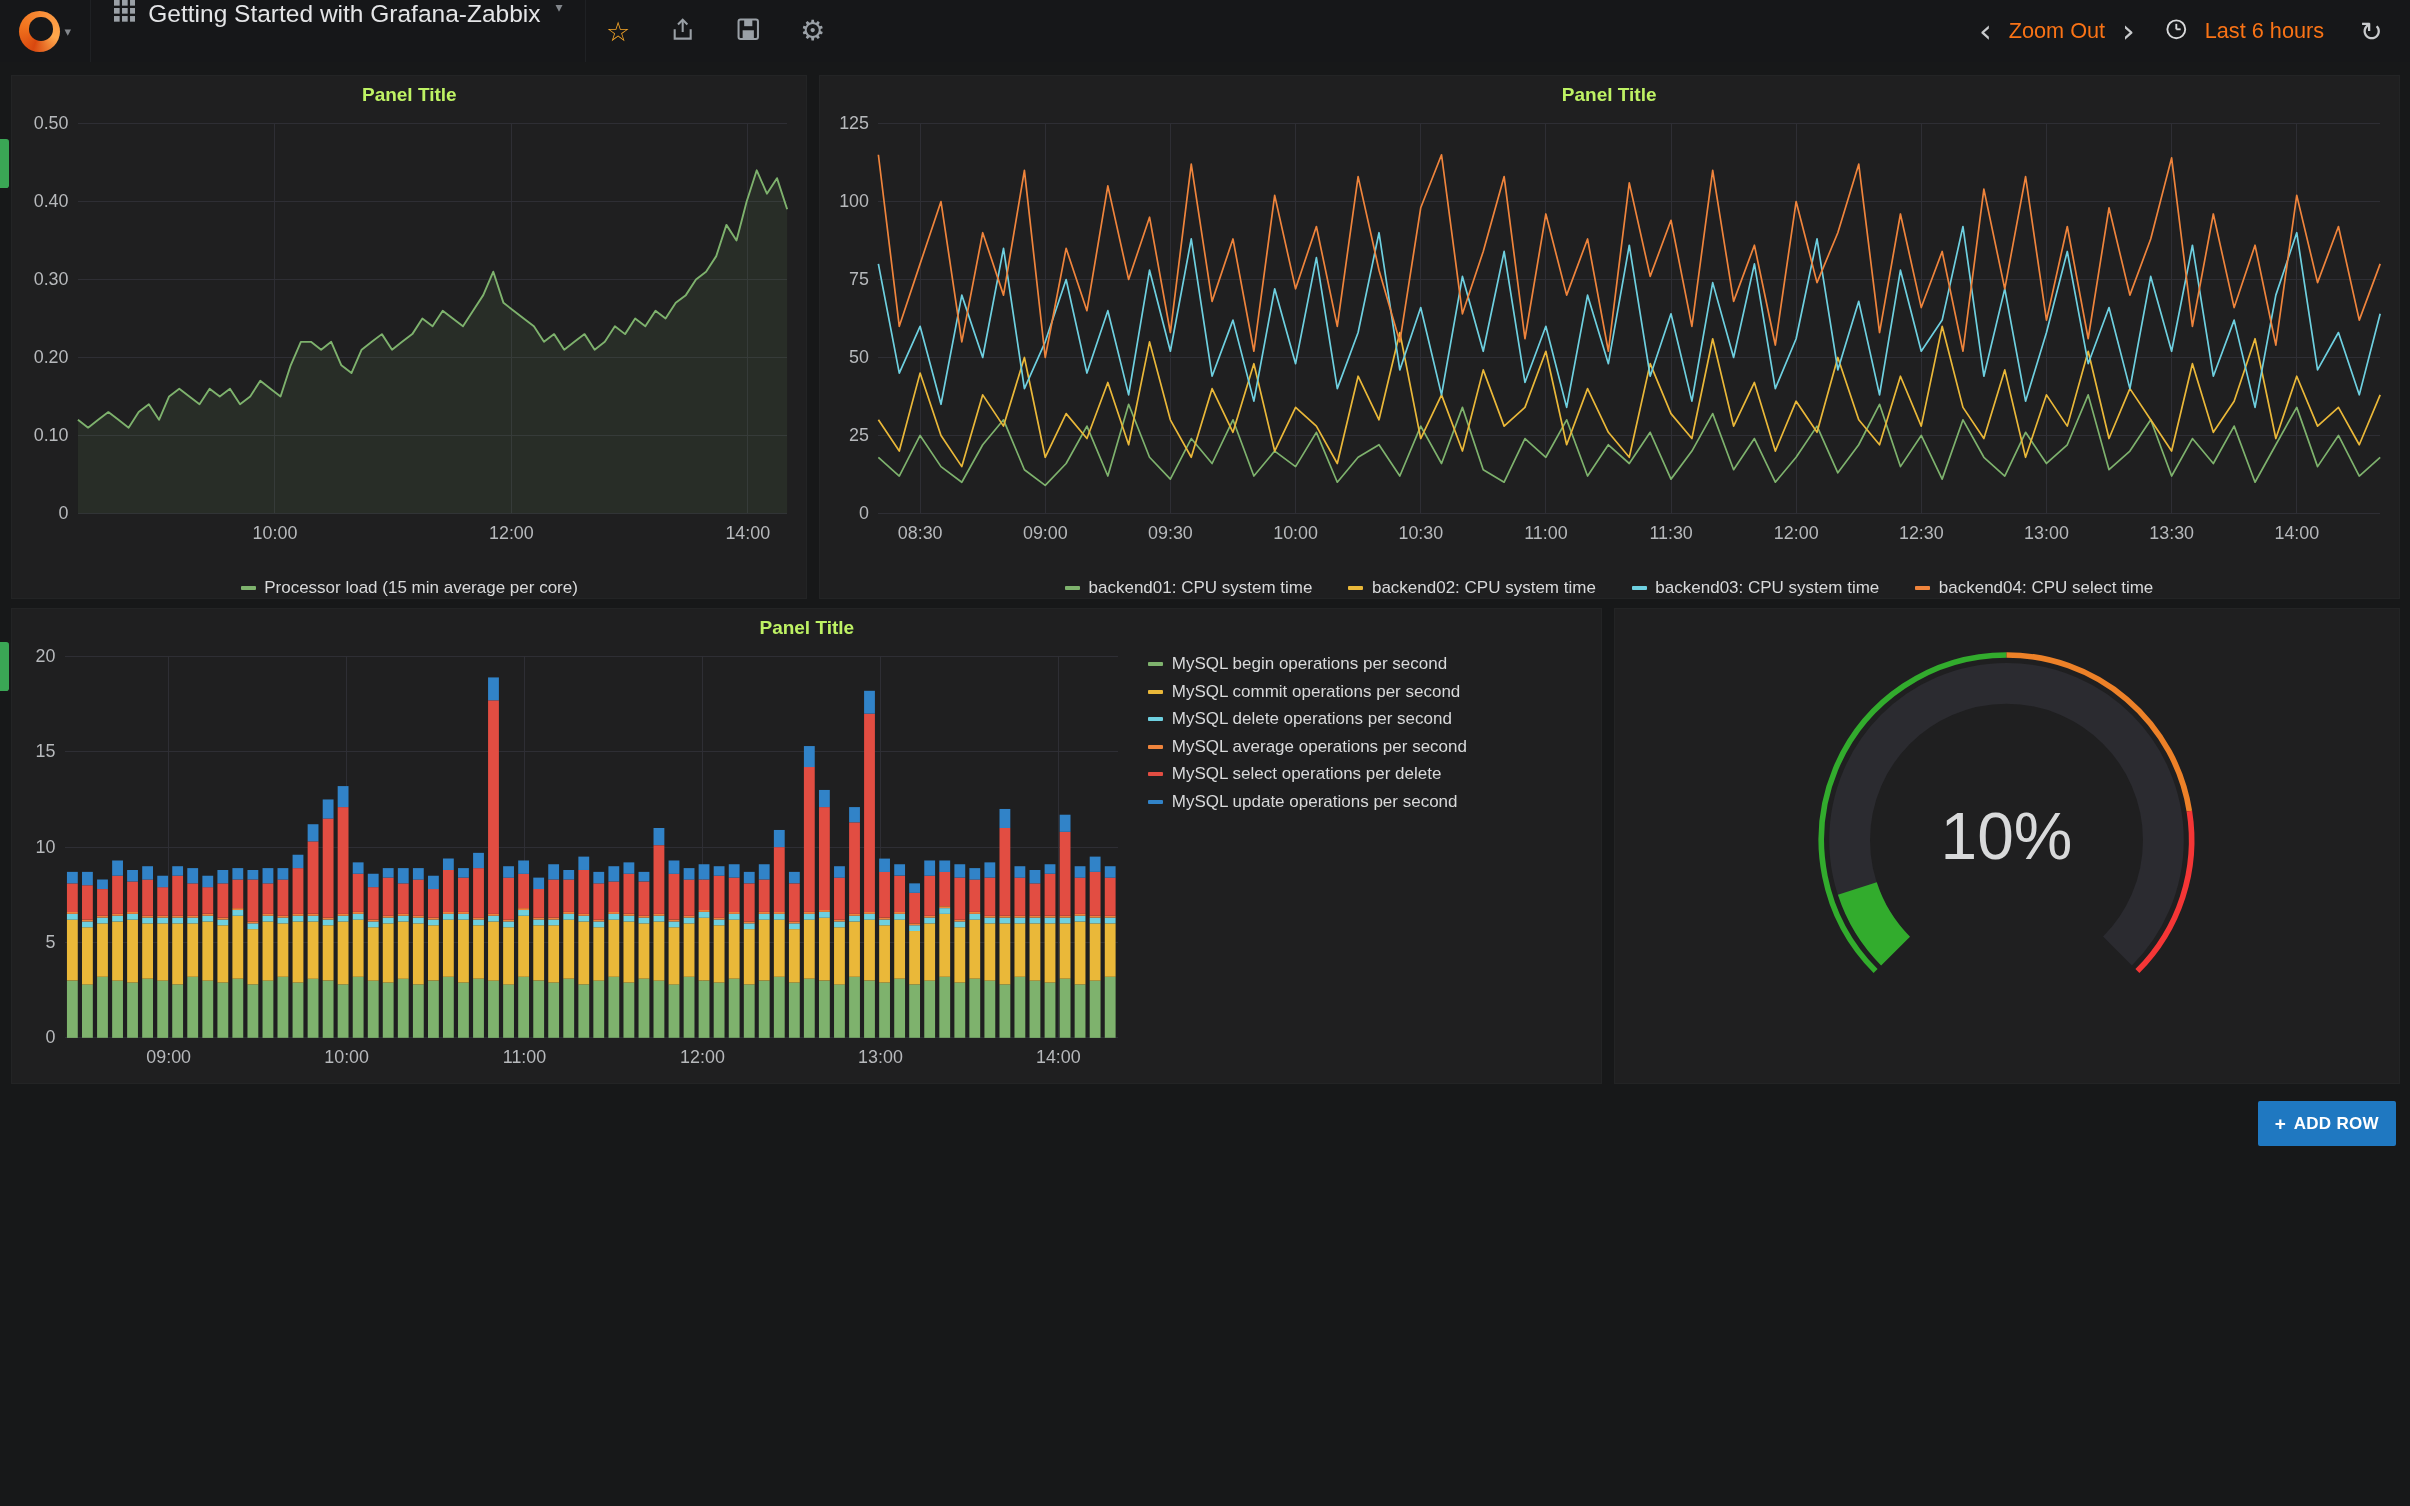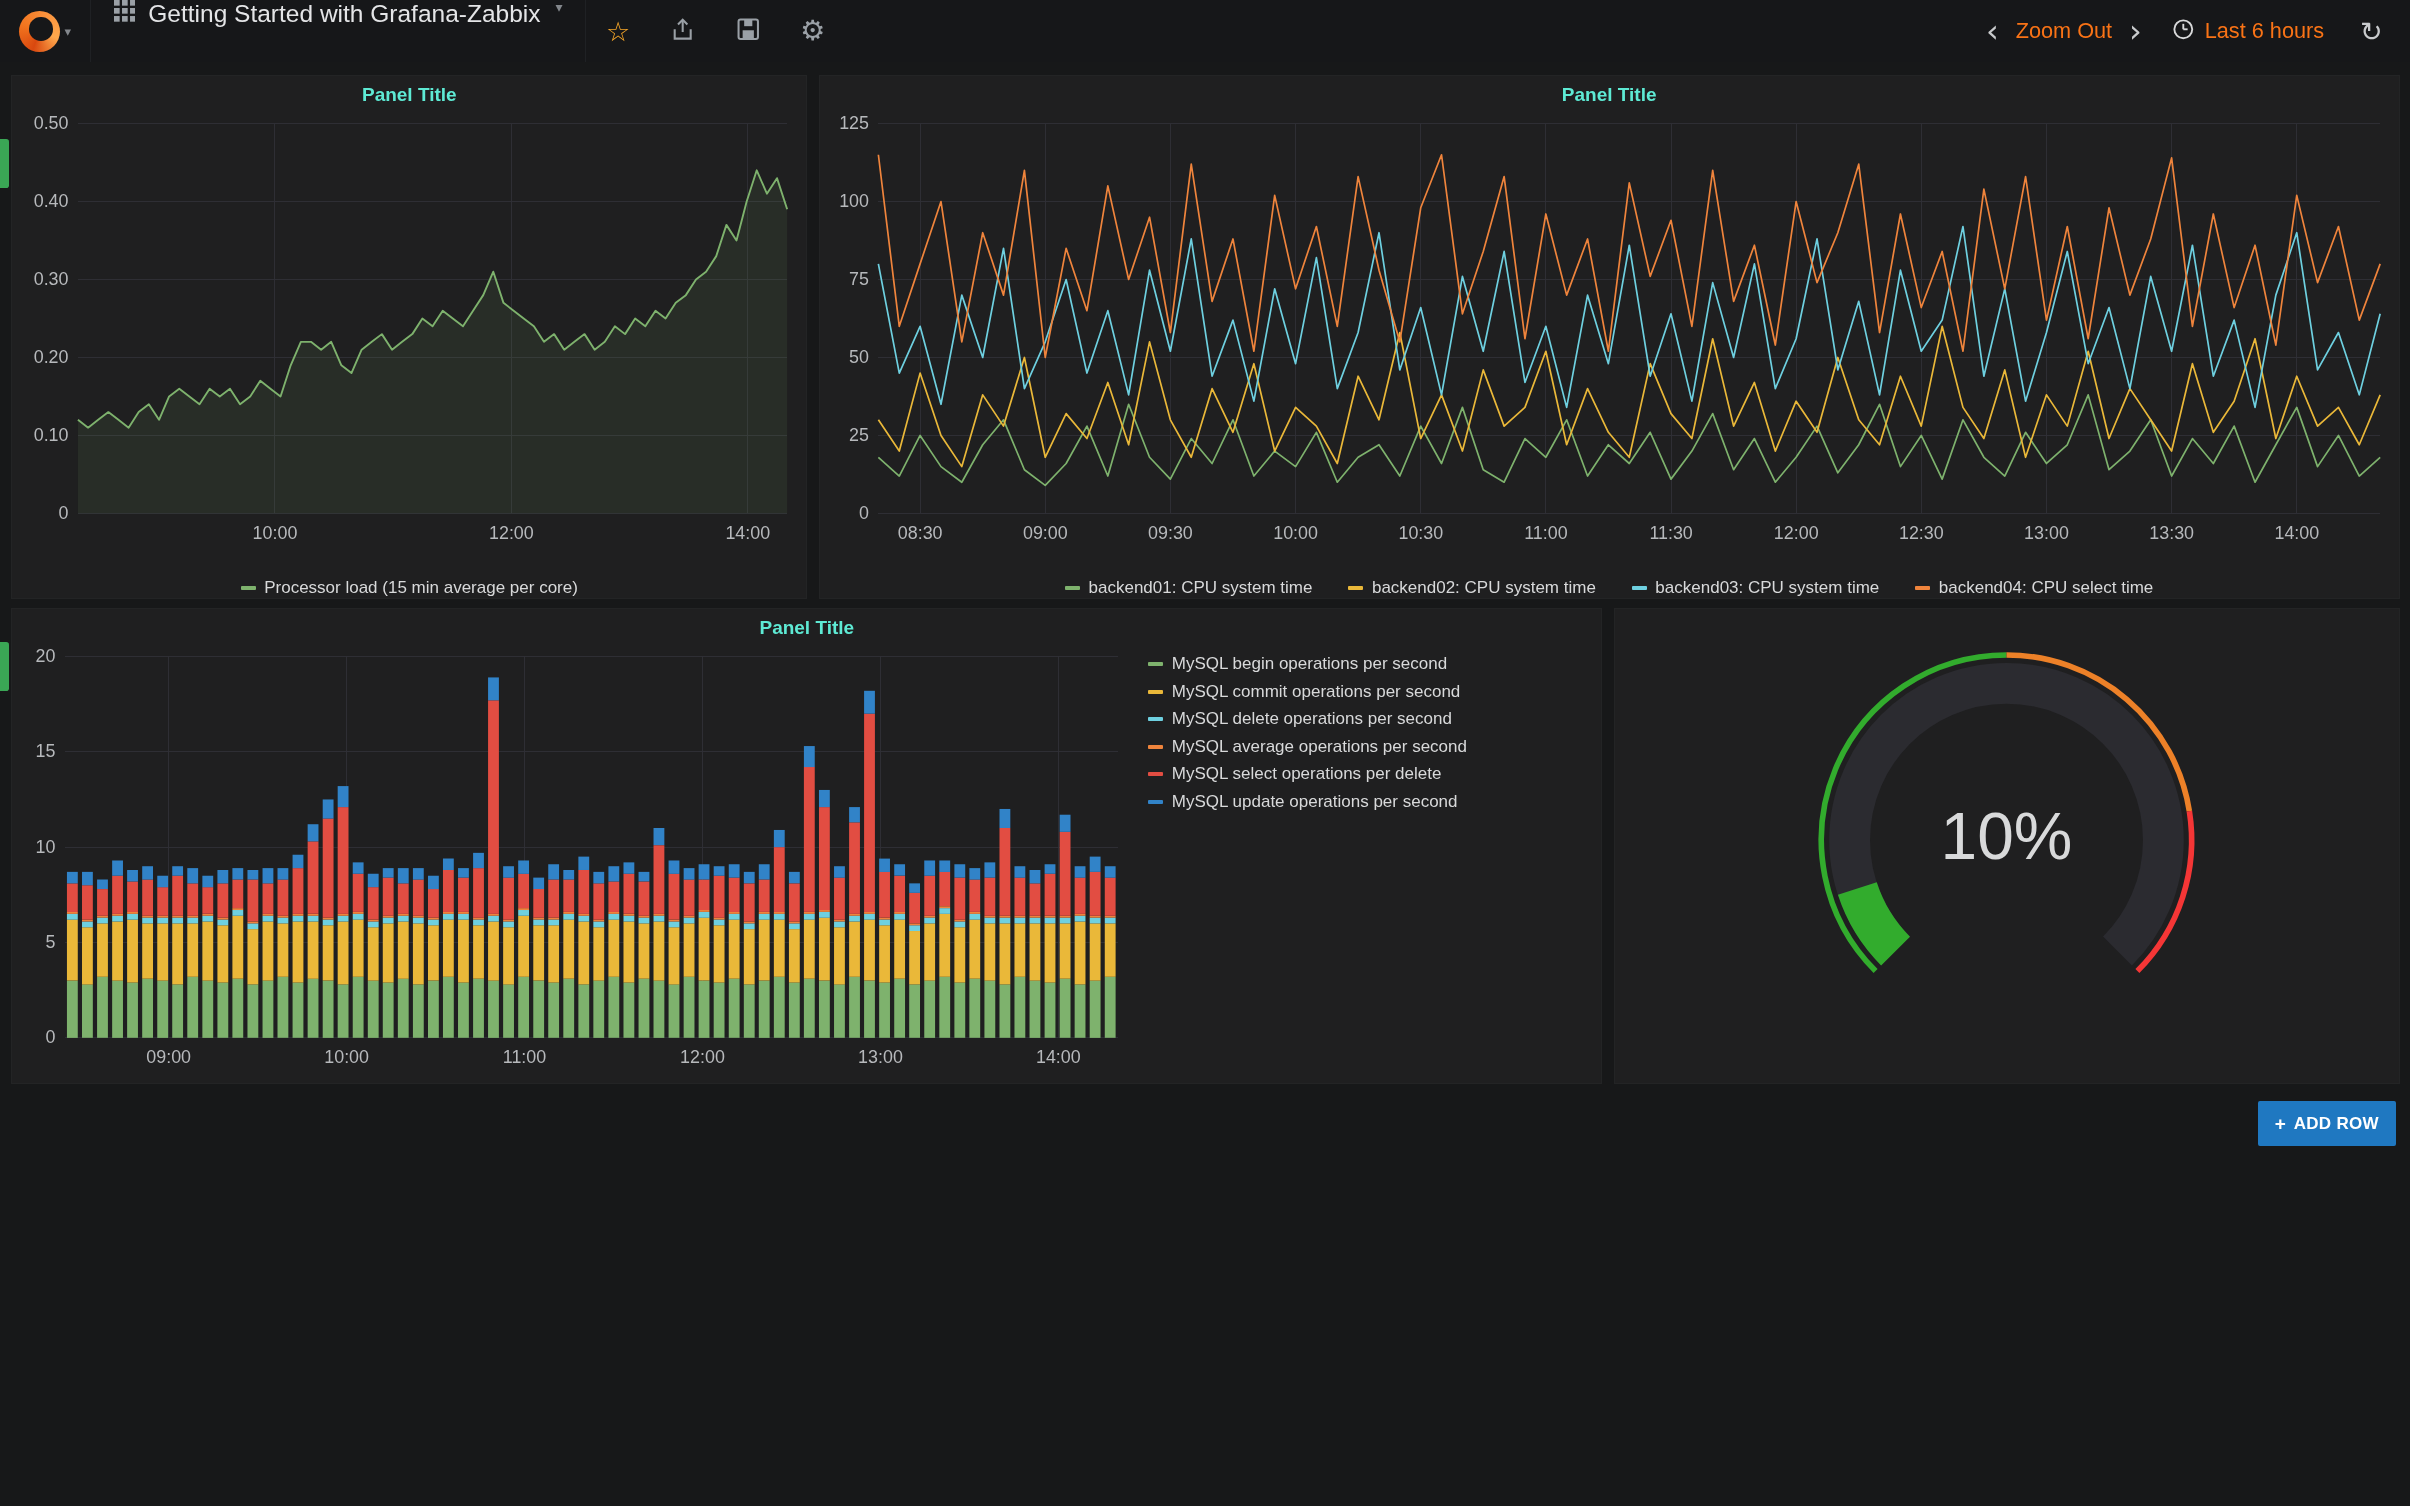--- a/index.html
+++ b/index.html
@@ -24,7 +24,7 @@
   .navtxt{font-size:21.7px;color:#f97316;white-space:nowrap}
   .chev{font-size:32px;color:#c9cbcd;padding:0 11.3px;cursor:pointer;line-height:1}
   .zoom-out{padding:0 5.6px;cursor:pointer}
-  .timepick{display:flex;align-items:center;gap:10px;padding:0 19px;cursor:pointer}
+  .timepick{display:flex;align-items:center;gap:17px;padding:0 19px;cursor:pointer}
   .refresh{font-size:27px;color:#c9cbcd;padding:0 17px;cursor:pointer}
 
   

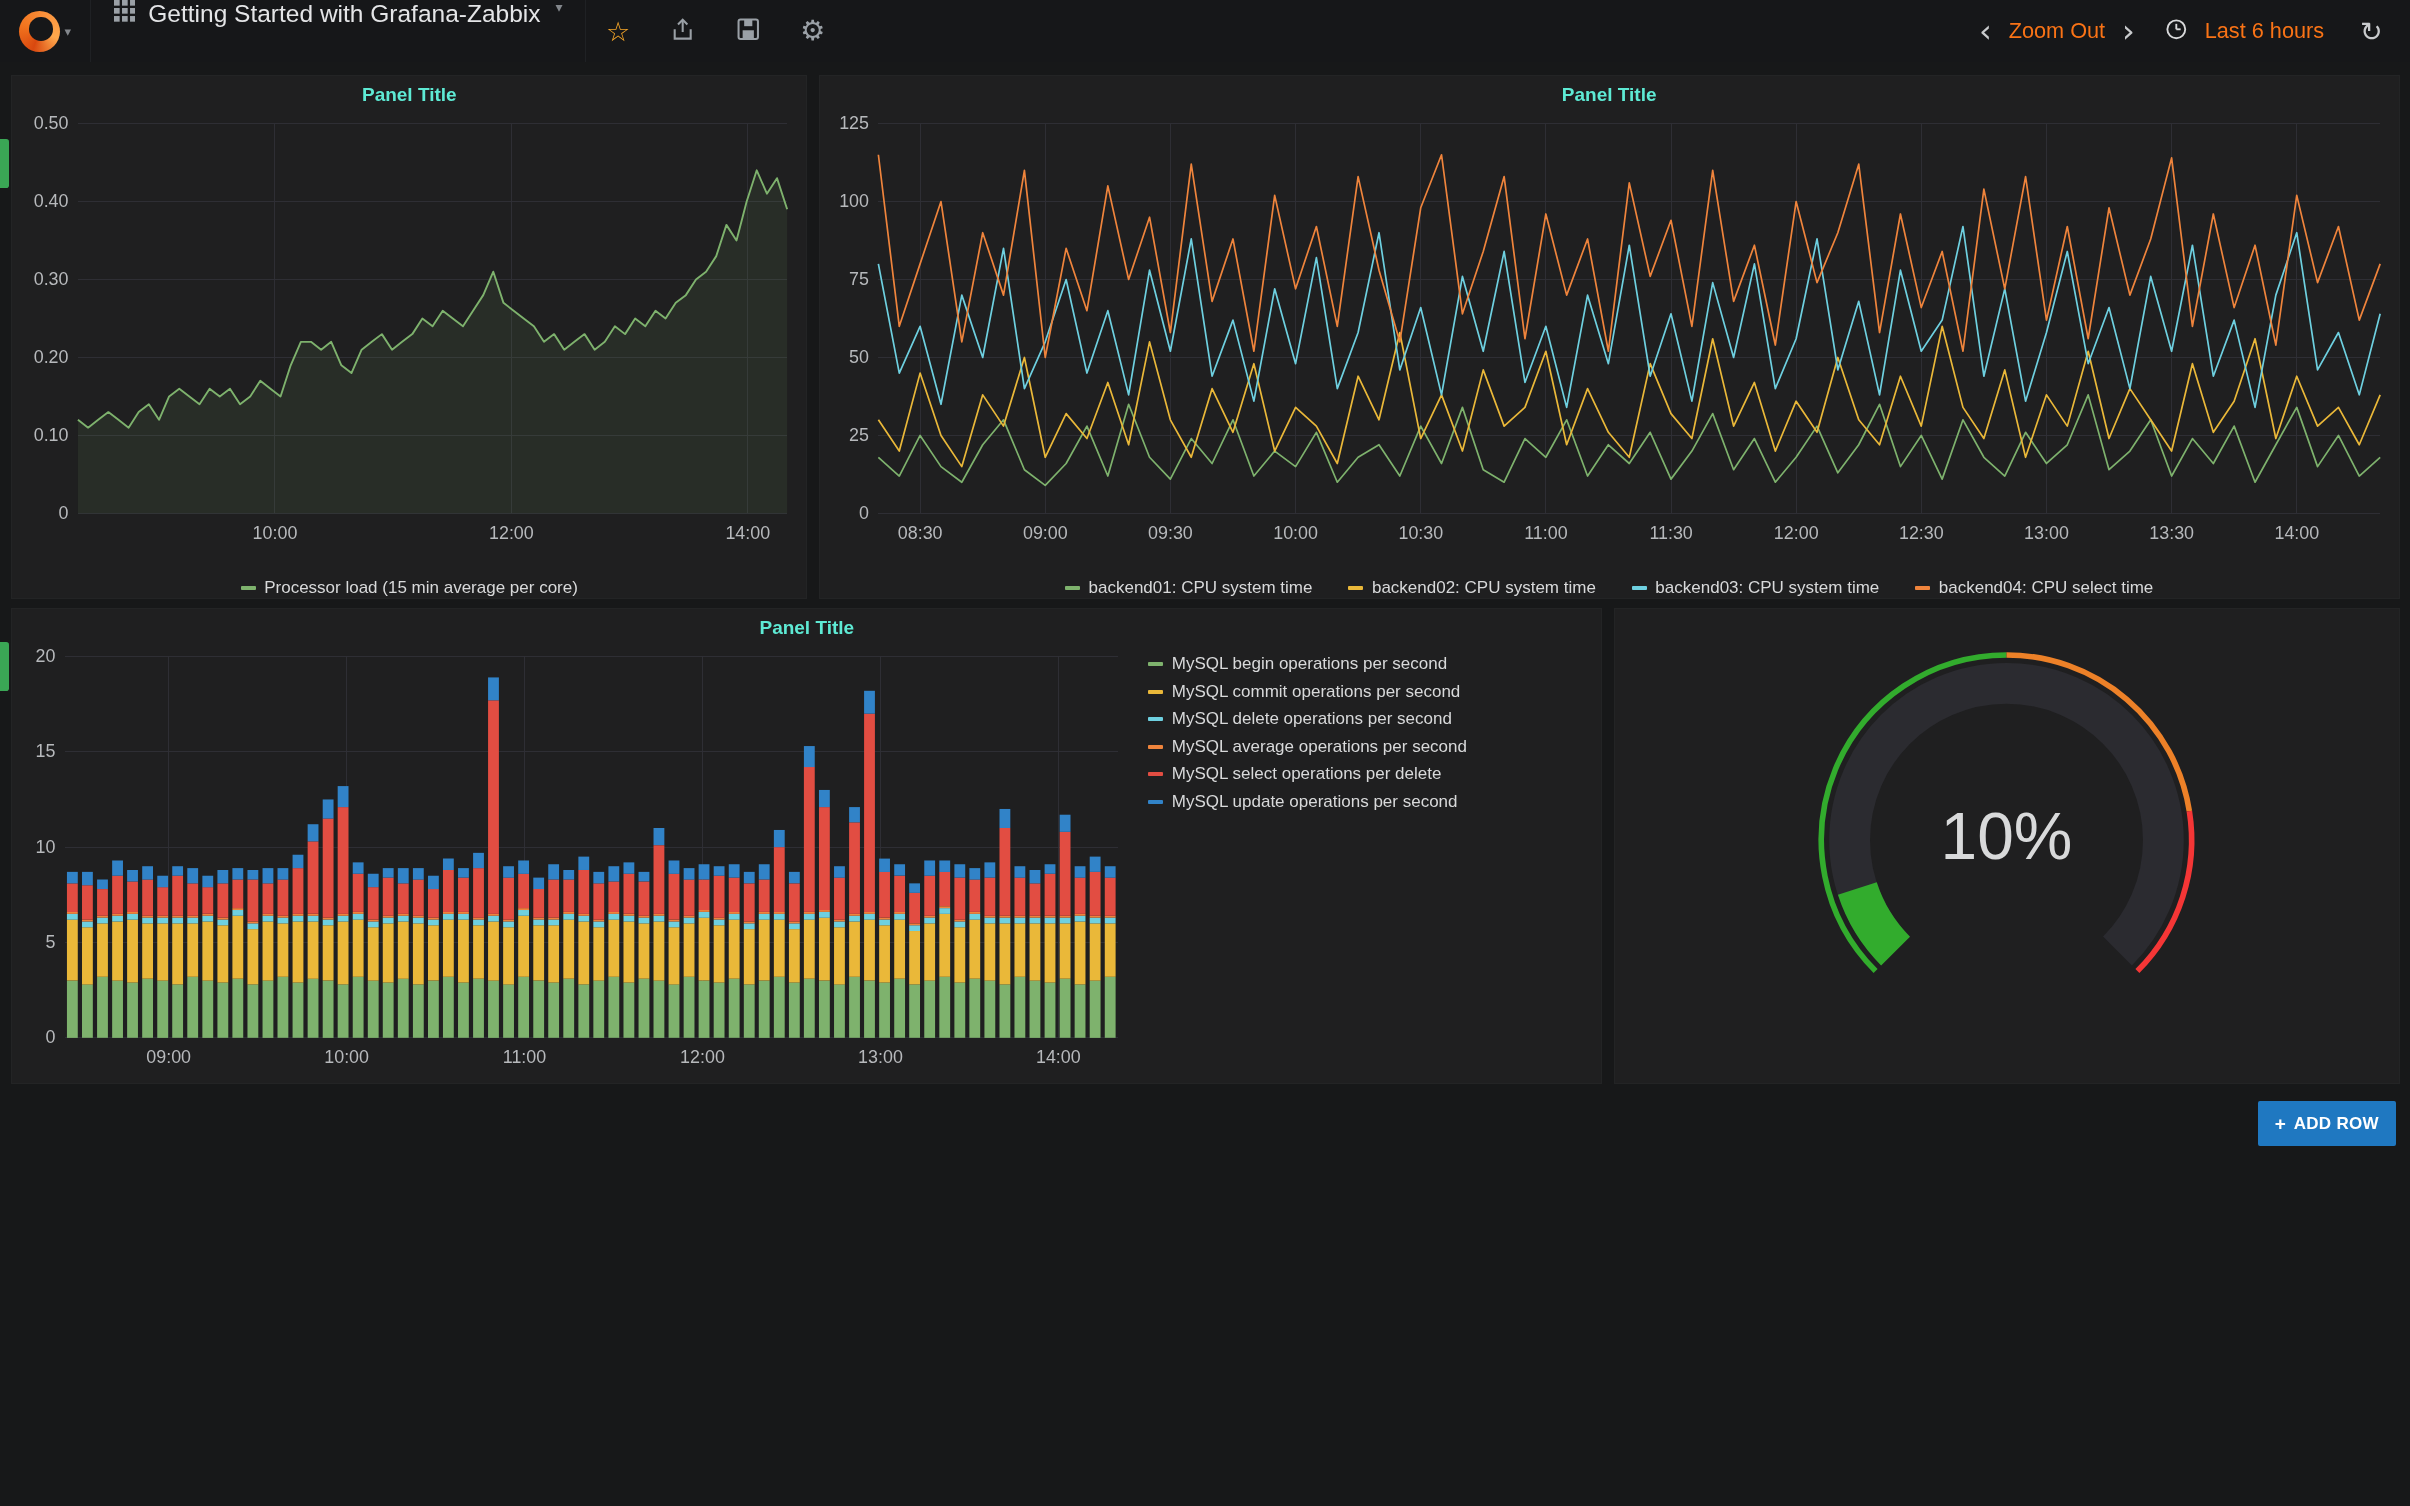--- a/index.html
+++ b/index.html
@@ -37,7 +37,7 @@
   .p2{flex:1}
   .p3{width:1591px;flex:0 0 auto}
   .p4{flex:1}
-  .panel-header{height:38px;display:flex;align-items:center;justify-content:center;font-size:19px;font-weight:bold;color:#5eead4;cursor:pointer;flex:0 0 auto}
+  .panel-header{height:38px;display:flex;align-items:center;justify-content:center;font-size:19px;font-weight:bold;color:#bef264;cursor:pointer;flex:0 0 auto}
   .chart{flex:1;position:relative}
   .chart svg{position:absolute;left:0;top:0}
   .p3 .chart{margin-right:471px}

